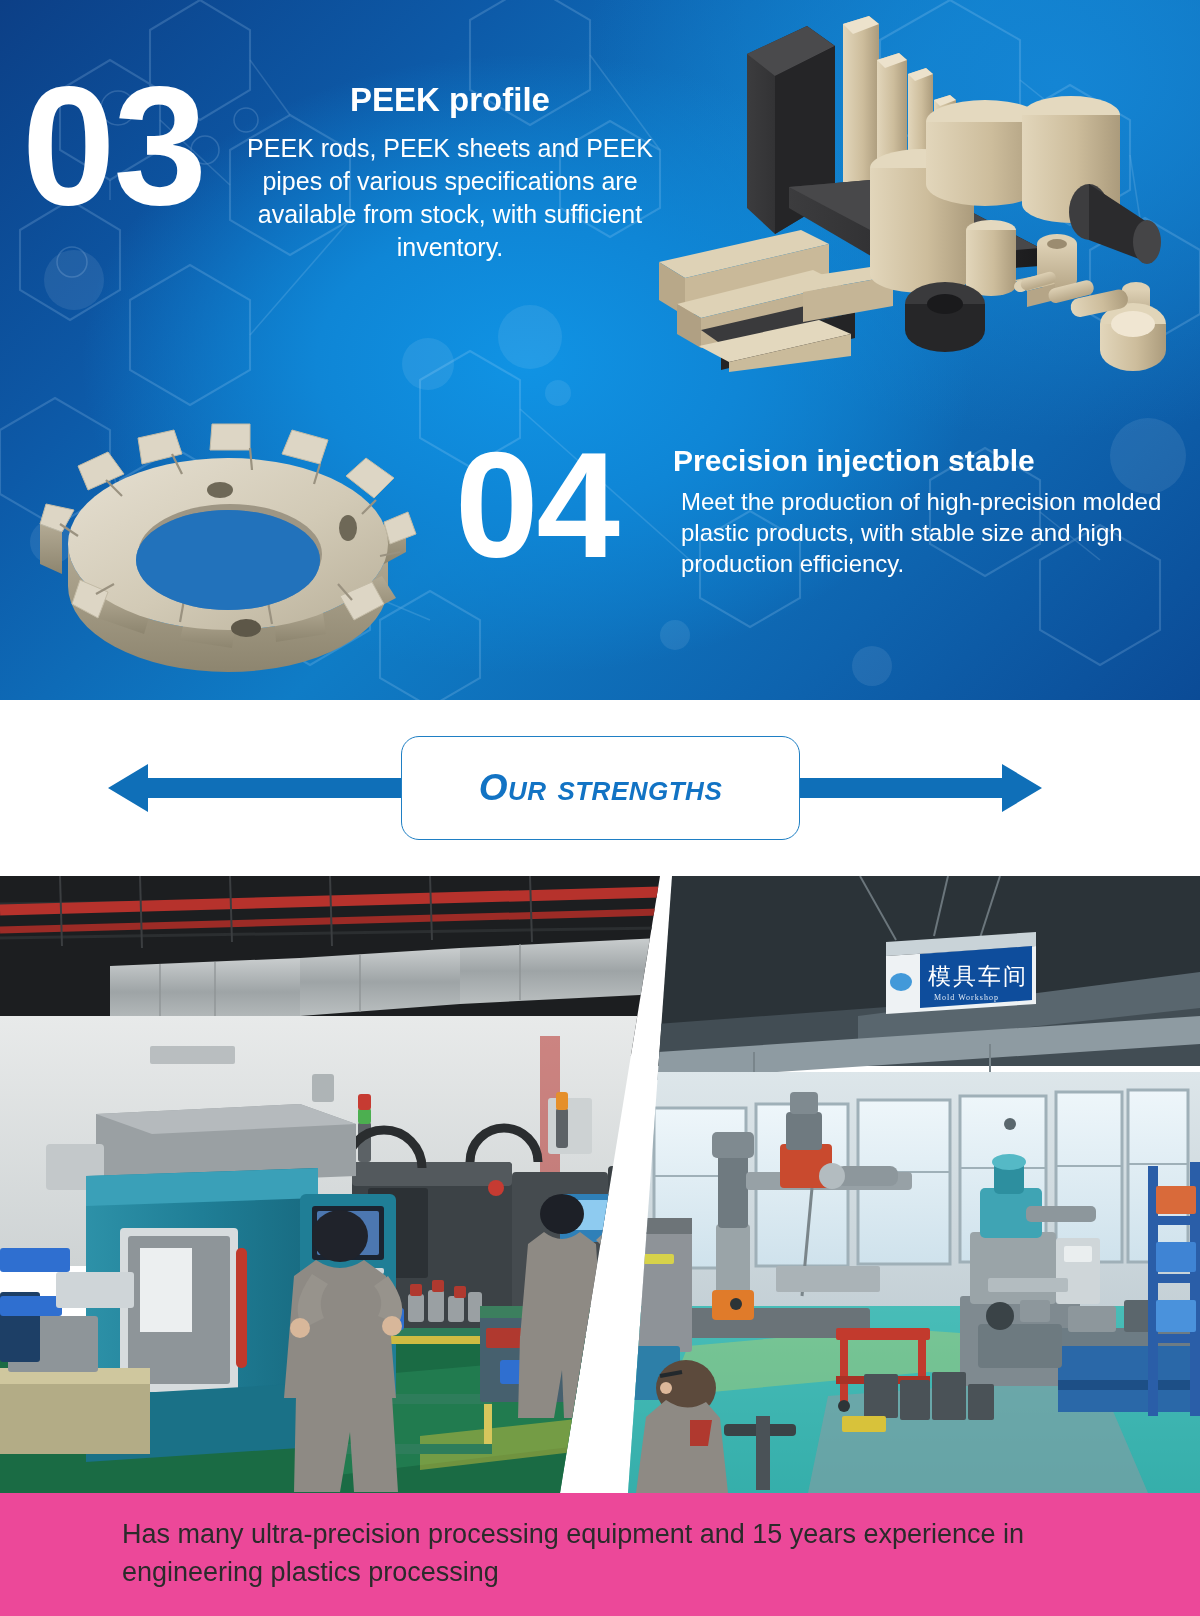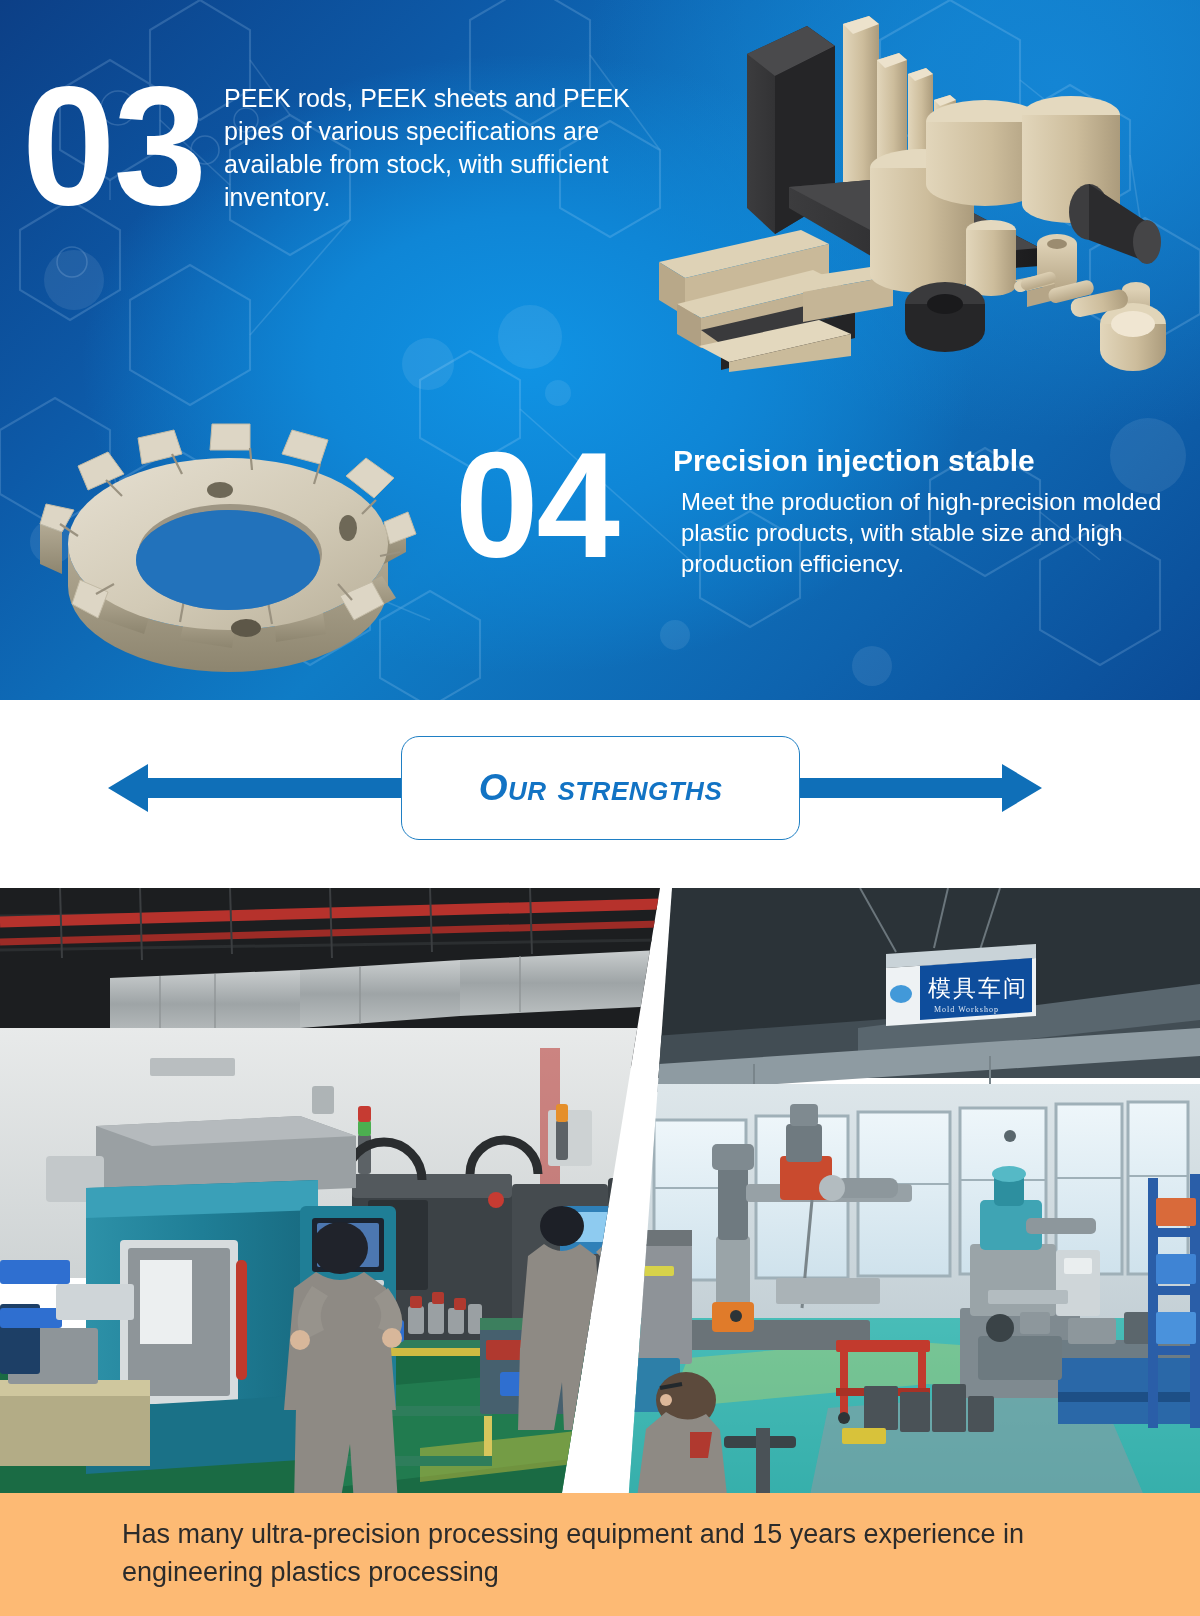--- a/index.html
+++ b/index.html
@@ -26,7 +26,7 @@
   .dot { position:absolute; border-radius:50%; background:rgba(255,255,255,.085); }
 
   
-  .blk03 { position:absolute; left:22px; top:74px; width:660px; height:270px; }
+  .blk03 { position:absolute; left:22px; top:74px; width:660px; height:270px;text-align:center; }
   .bignum {
     position:absolute; left:0; top:-12px;
     font-size:168px; line-height:168px; font-weight:700; color:#fff;

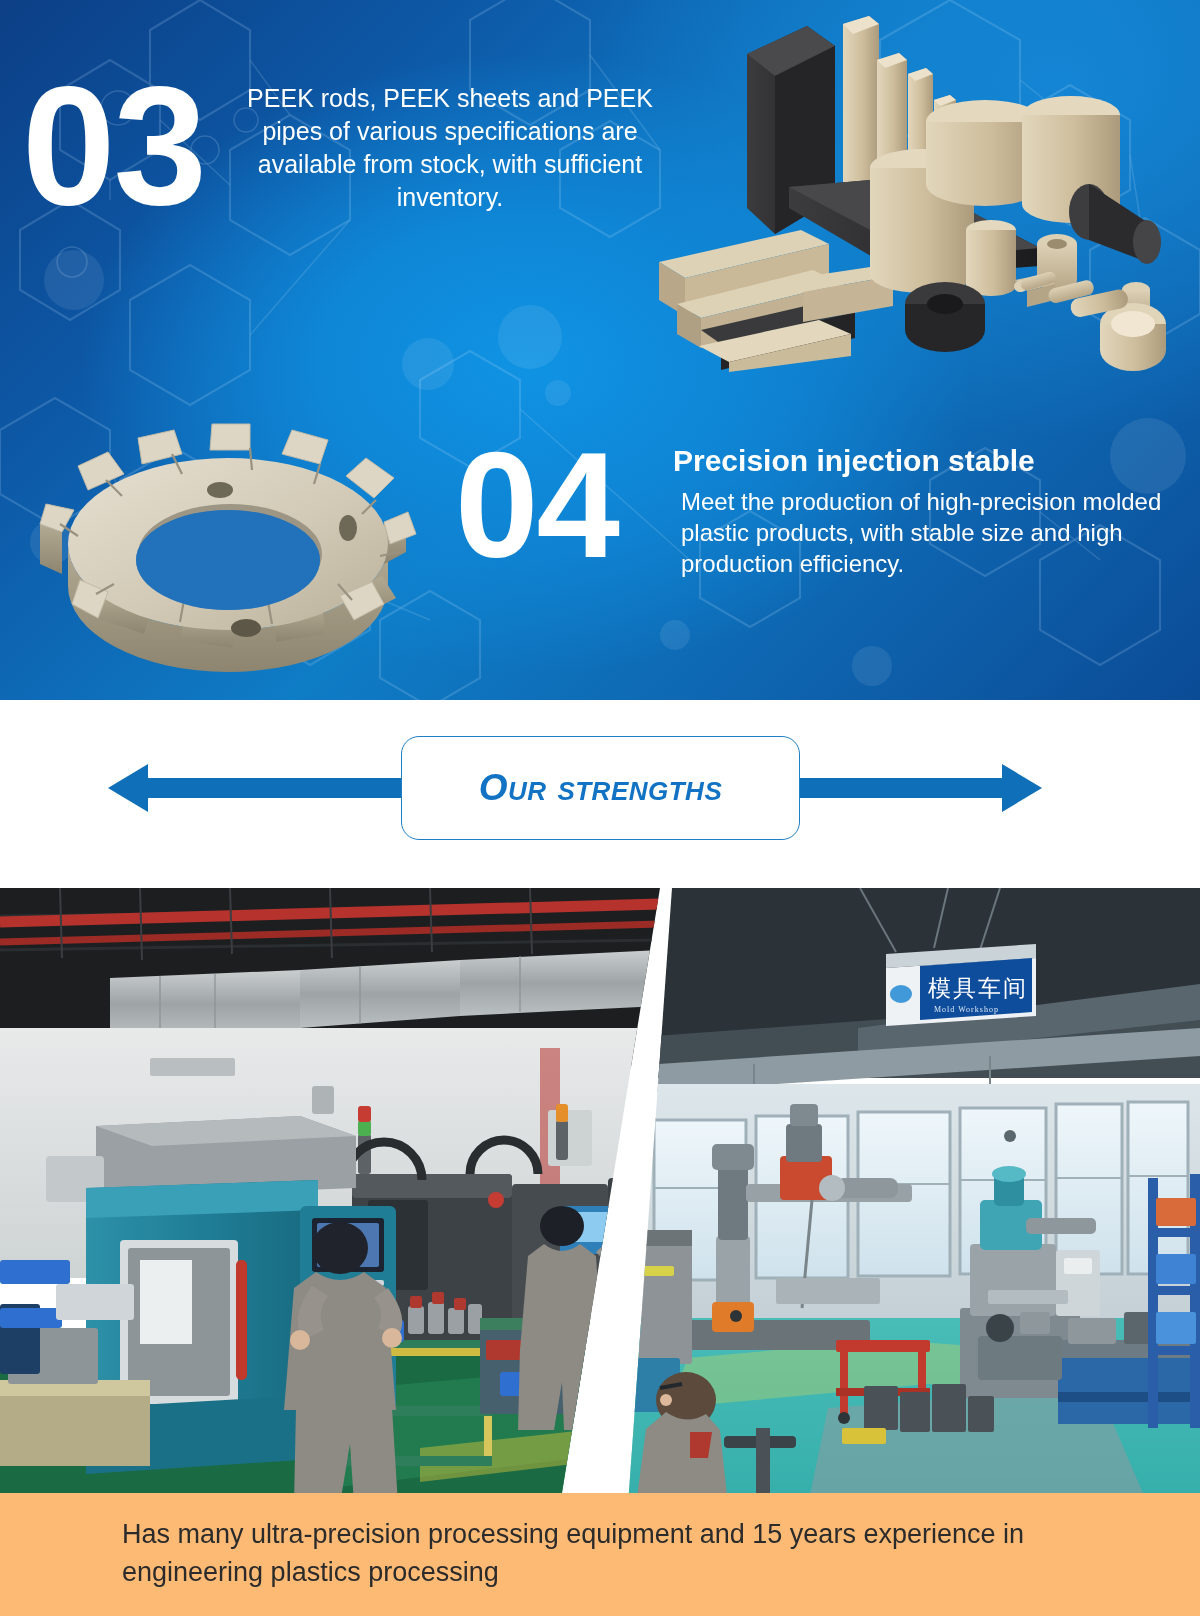--- a/index.html
+++ b/index.html
@@ -319,6 +319,7 @@
     <div class="blk03">
       <div class="bignum">03</div>
       <div class="txtcol">
+        <div class="h-title">PEEK profile</div>
         <div class="h-body">PEEK rods, PEEK sheets and PEEK pipes of various specifications are available from stock, with sufficient inventory.</div>
       </div>
     </div>

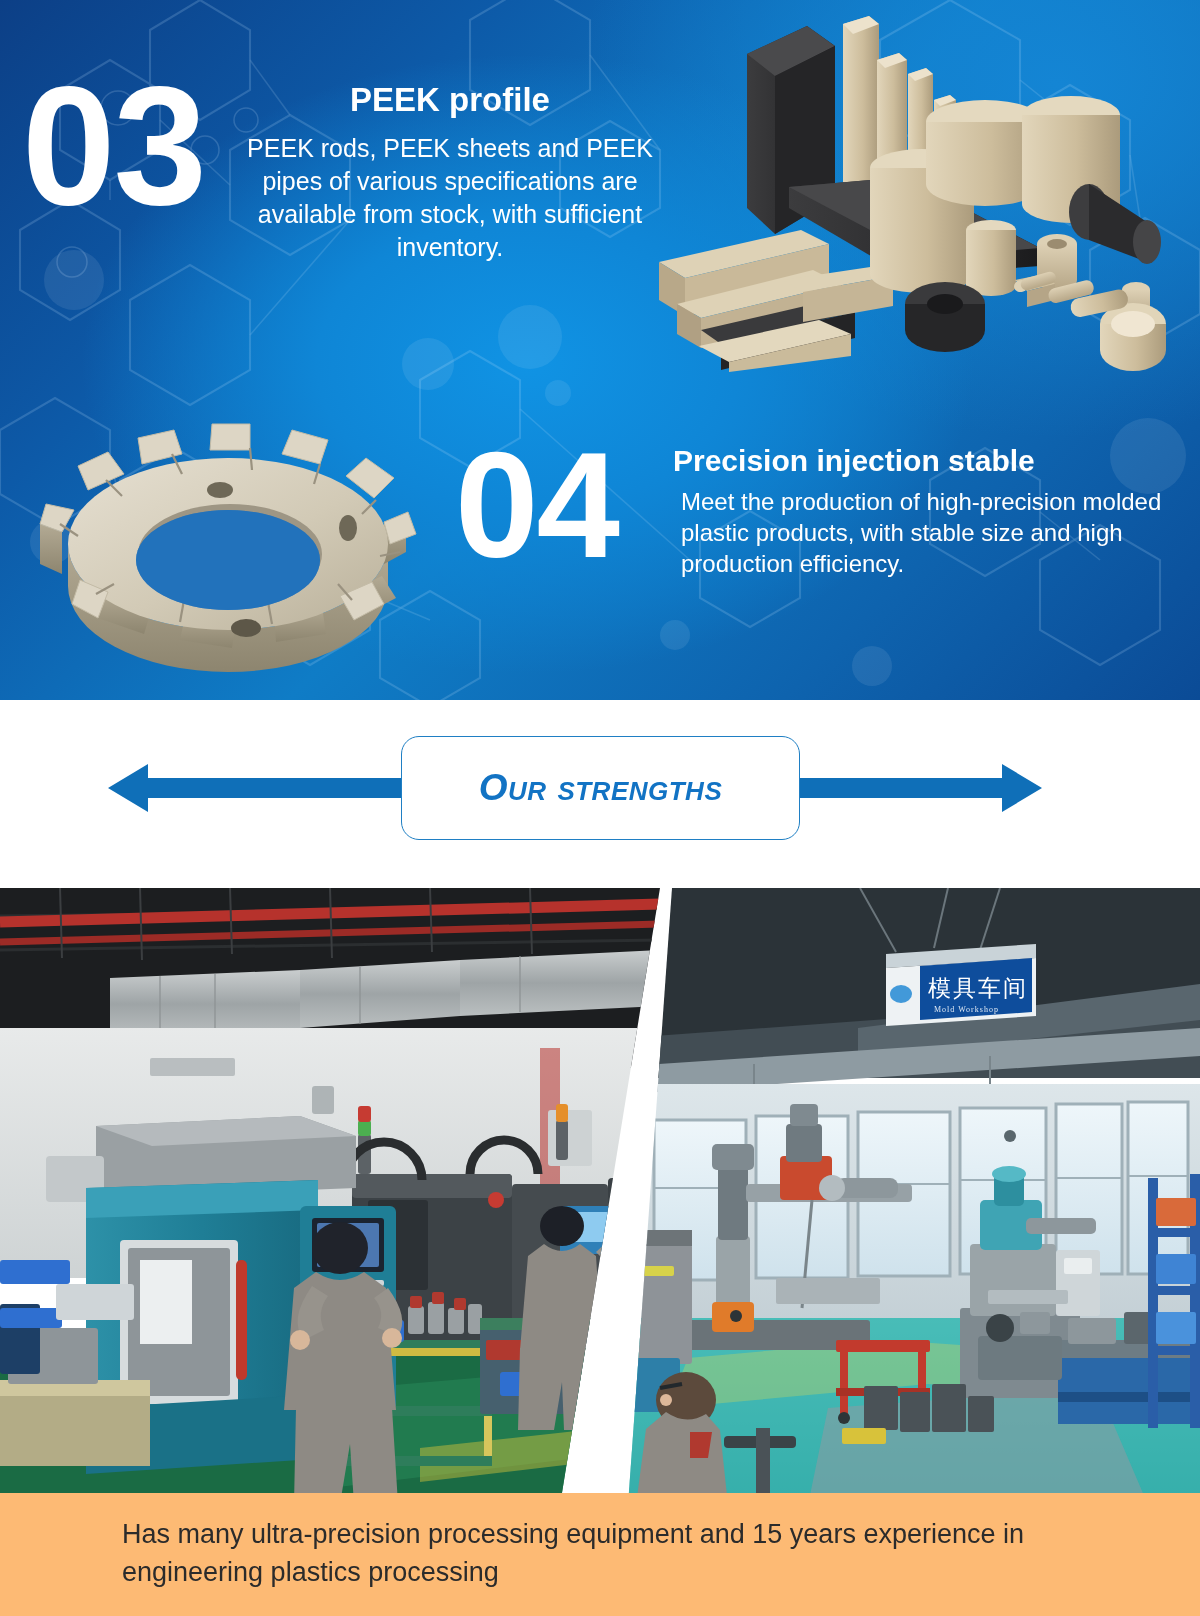--- a/index.html
+++ b/index.html
@@ -75,7 +75,7 @@
 
   
   .photos { position:relative; width:1200px; height:617px; background:#fff; overflow:hidden; }
-  .photo { position:absolute; top:12px; height:696px; overflow:hidden; }
+  .photo { position:absolute; top:0; height:696px; overflow:hidden; }
   .photo svg { display:block; }
   .ph-left  { left:0;   width:660px; clip-path:polygon(0 0, 660px 0, 560px 617px, 0 617px); }
   .ph-right { left:628px; width:572px; clip-path:polygon(44px 0, 572px 0, 572px 617px, 0 617px); }

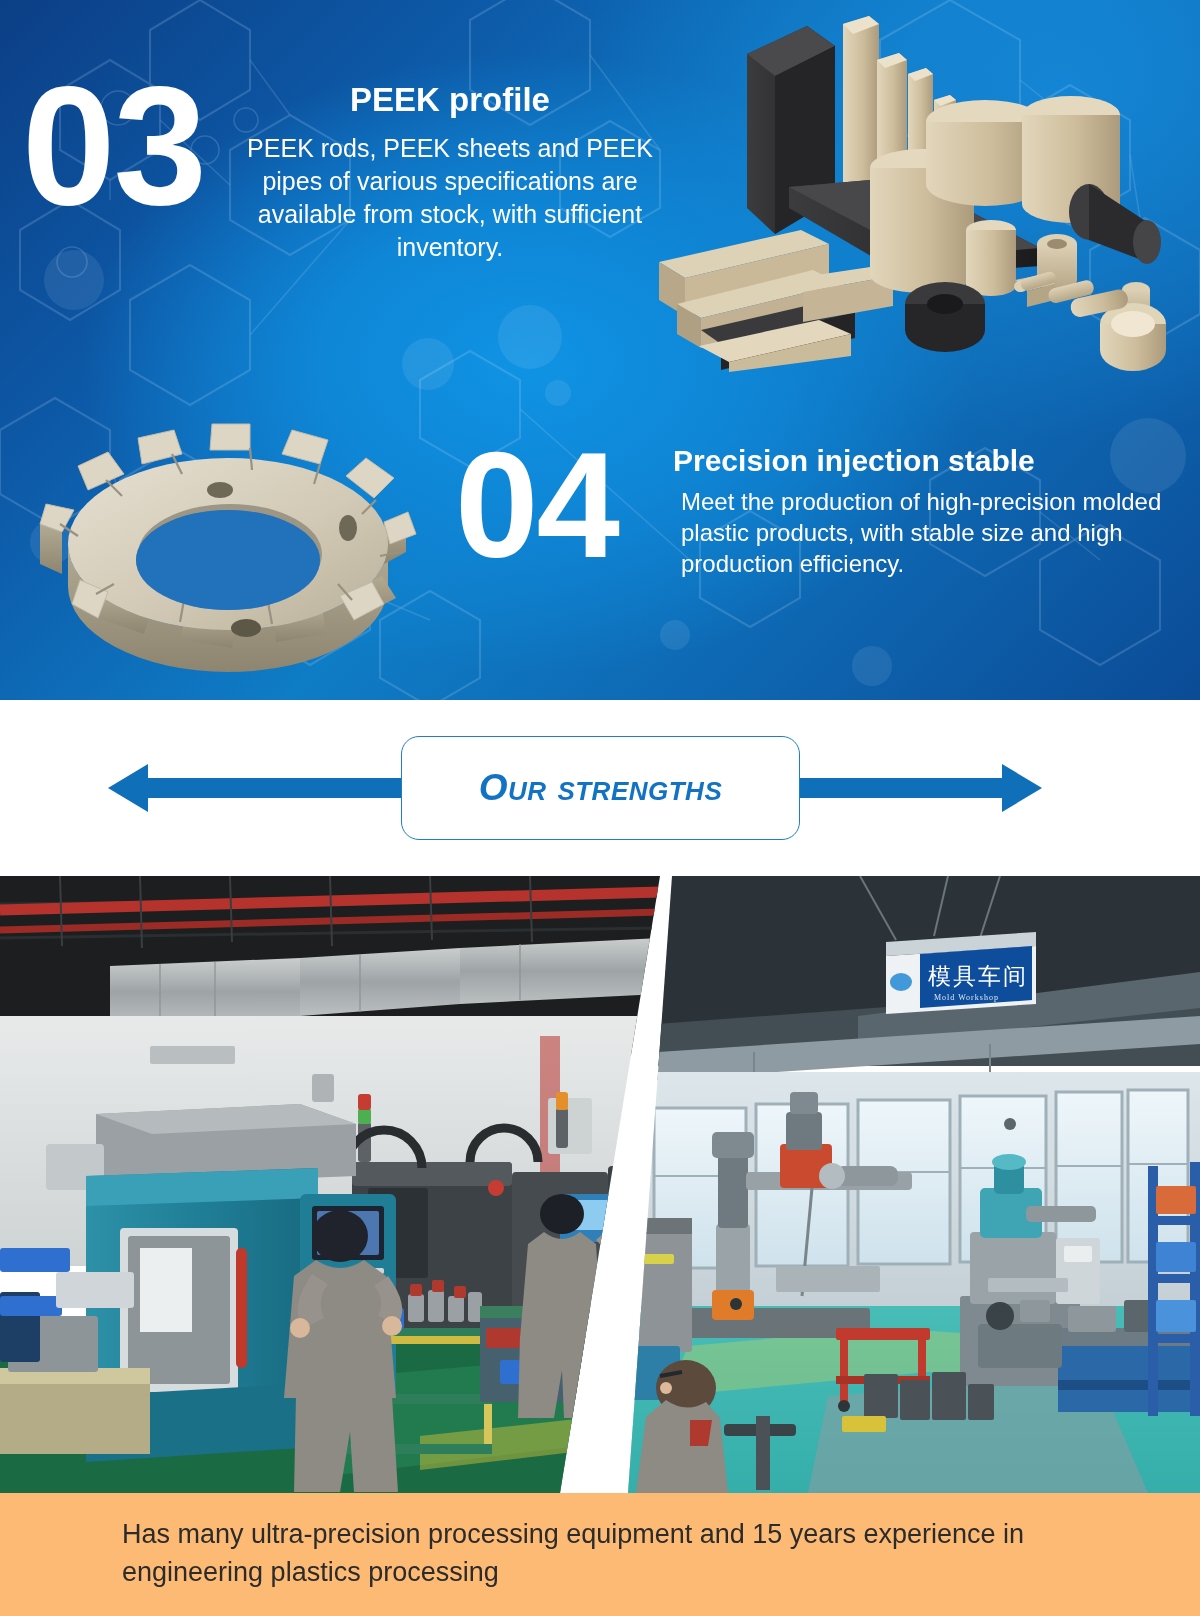--- a/index.html
+++ b/index.html
@@ -82,7 +82,7 @@
 
   
   .caption {
-    position:relative; width:1200px; height:123px; background:#fdba74;
+    position:relative; width:1200px; height:123px; background:#ec4899;
     padding:22px 120px 0 122px;
   }
   .caption p {

